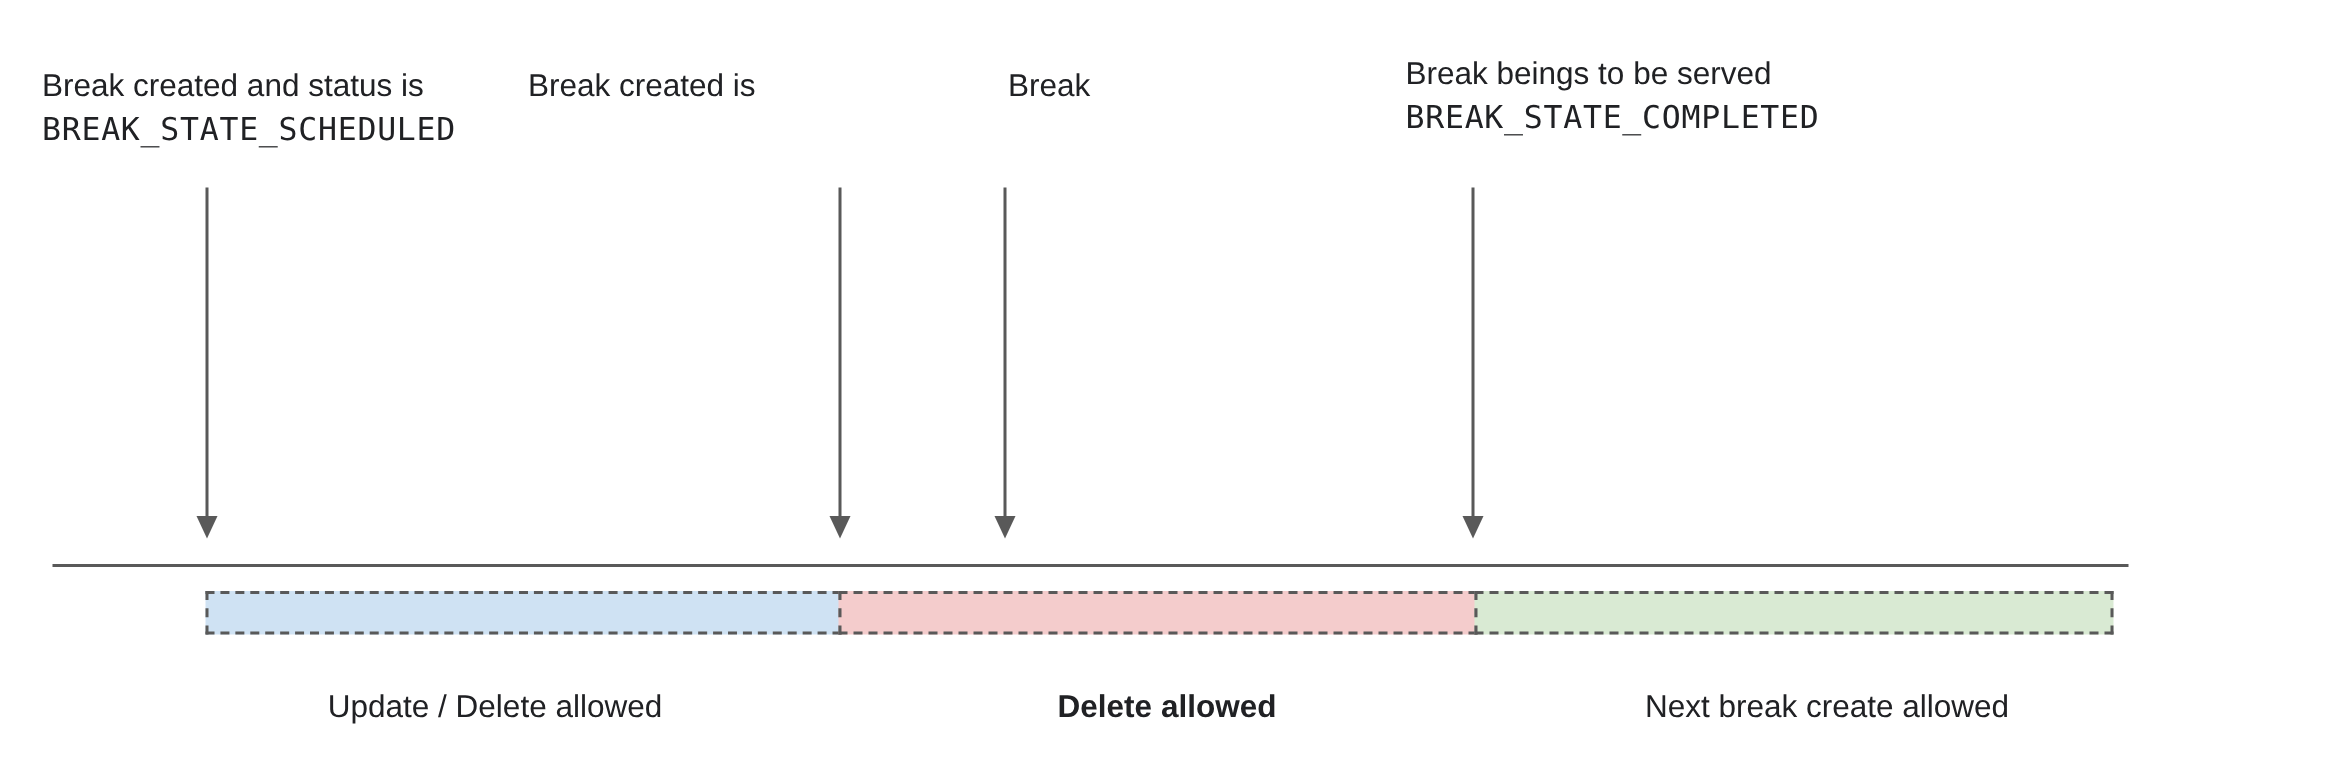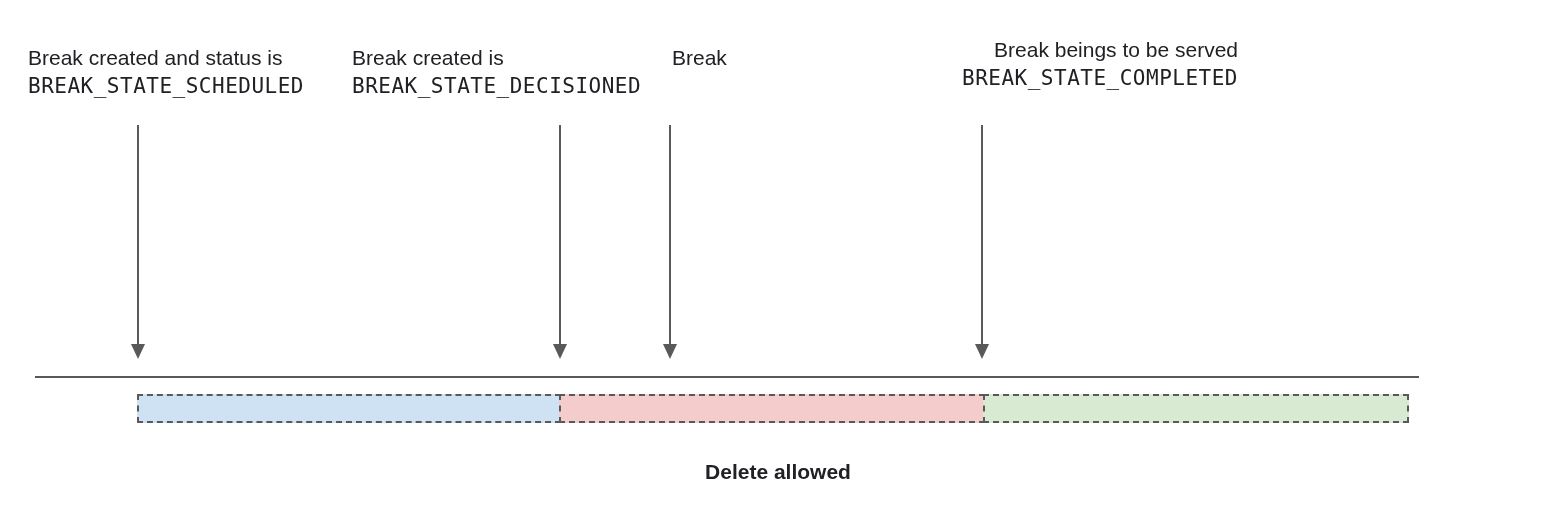--- a/index.html
+++ b/index.html
@@ -116,7 +116,7 @@
     <div>Break</div>
   </div>
 
-  <div class="annotation" style="left:962px; top:36px;text-align:right;">
+  <div class="annotation" style="left:937px; top:36px;">
     <div>Break beings to be served</div>
     <div class="code">BREAK_STATE_COMPLETED</div>
   </div>

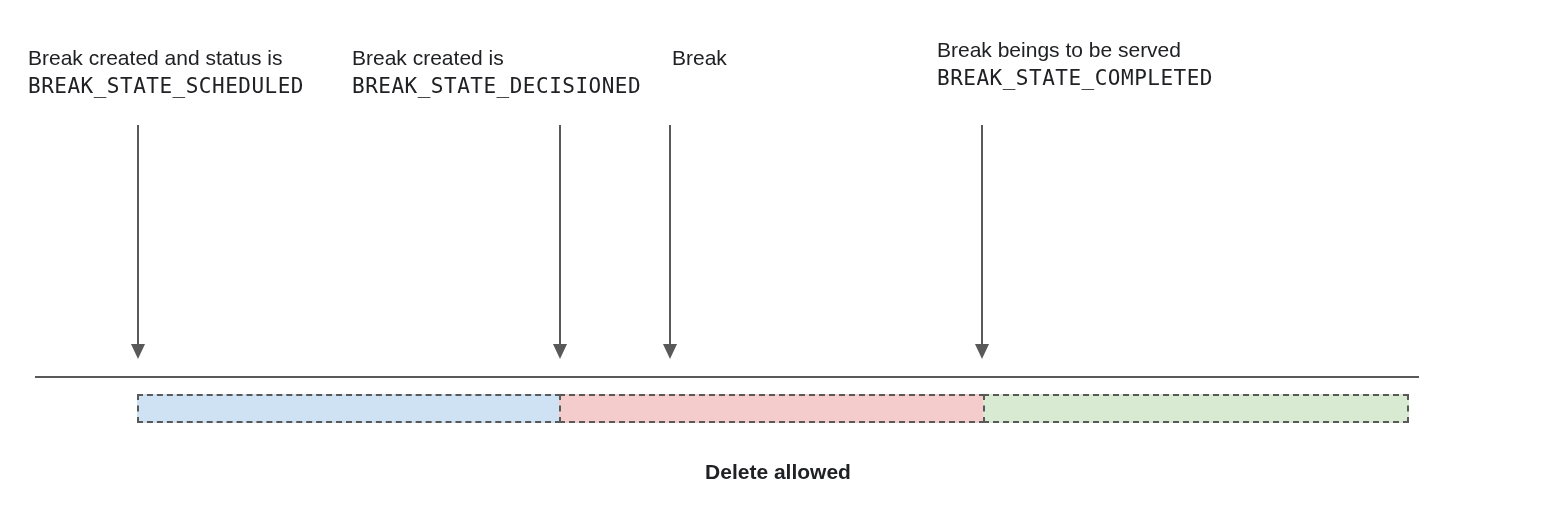--- a/index.html
+++ b/index.html
@@ -109,7 +109,6 @@
 
   <div class="annotation" style="left:352px; top:44px;">
     <div>Break created is</div>
-    <div class="code">BREAK_STATE_DECISIONED</div>
   </div>
 
   <div class="annotation" style="left:672px; top:44px;">

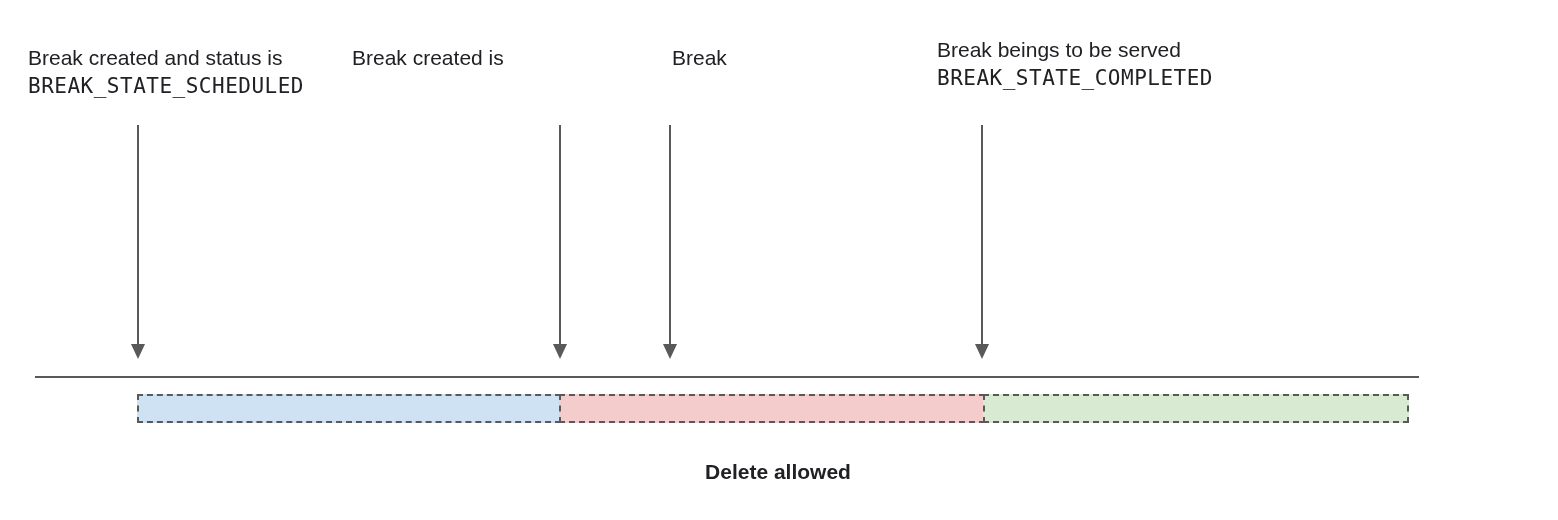--- a/index.html
+++ b/index.html
@@ -133,6 +133,7 @@
   <div class="segment segment-red"></div>
   <div class="segment segment-green"></div>
 
+  <div class="segment-label label-1">Update / Delete allowed</div>
   <div class="segment-label label-2">Delete allowed</div>
 
 </div>

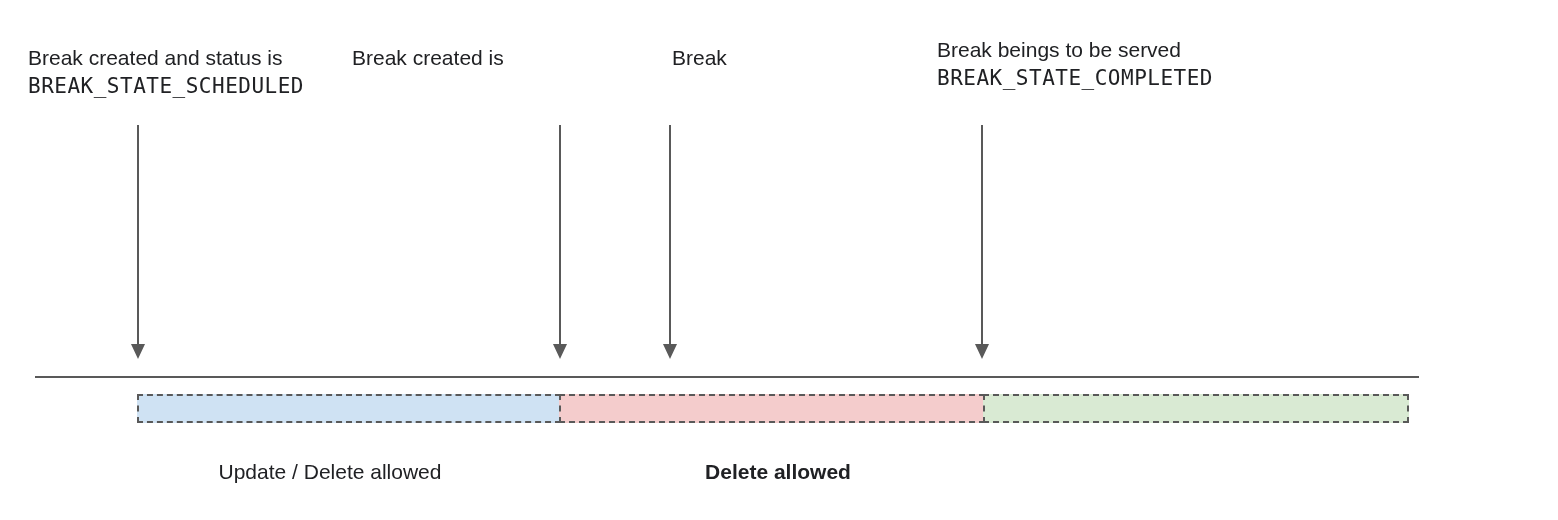--- a/index.html
+++ b/index.html
@@ -135,6 +135,7 @@
 
   <div class="segment-label label-1">Update / Delete allowed</div>
   <div class="segment-label label-2">Delete allowed</div>
+  <div class="segment-label label-3">Next break create allowed</div>
 
 </div>
 

